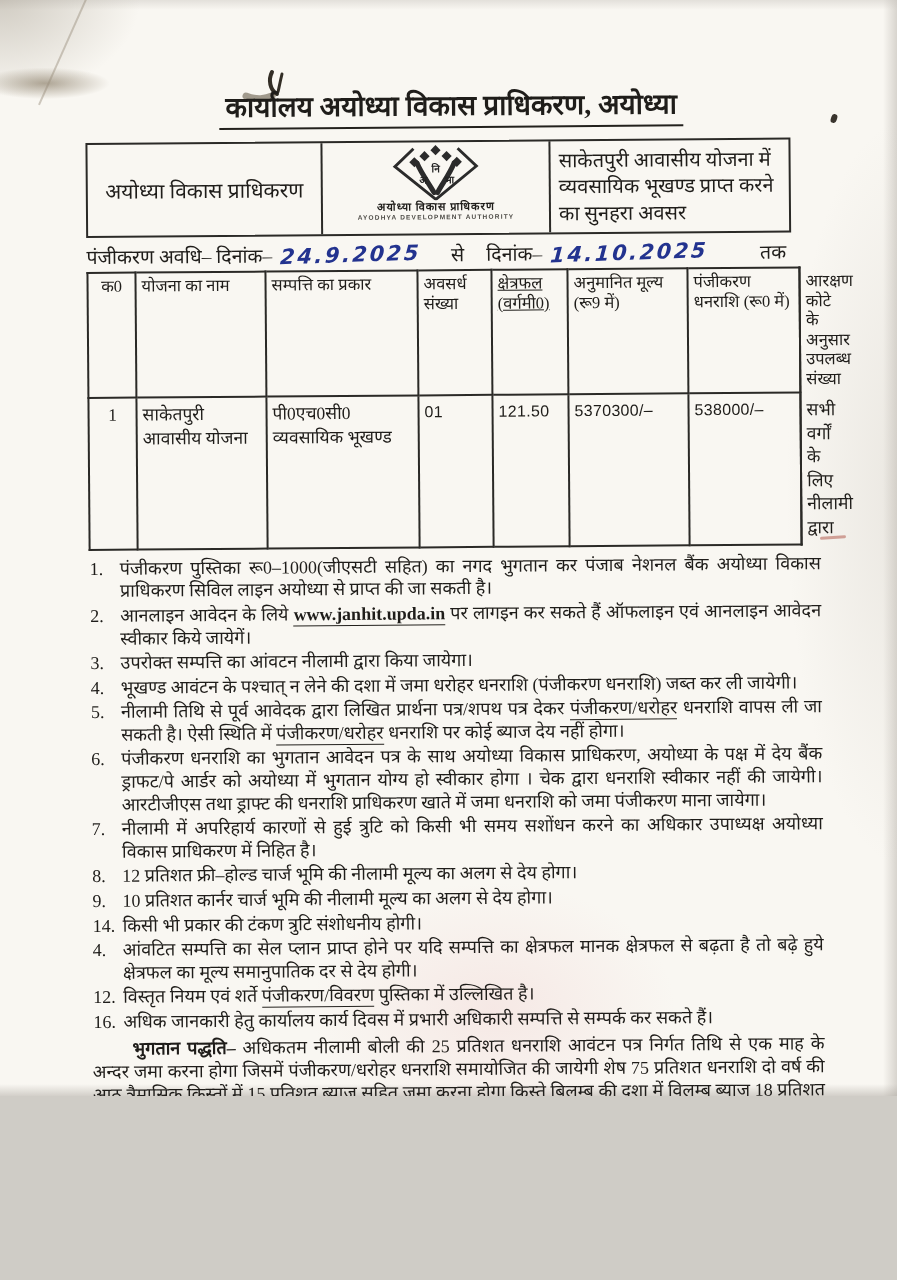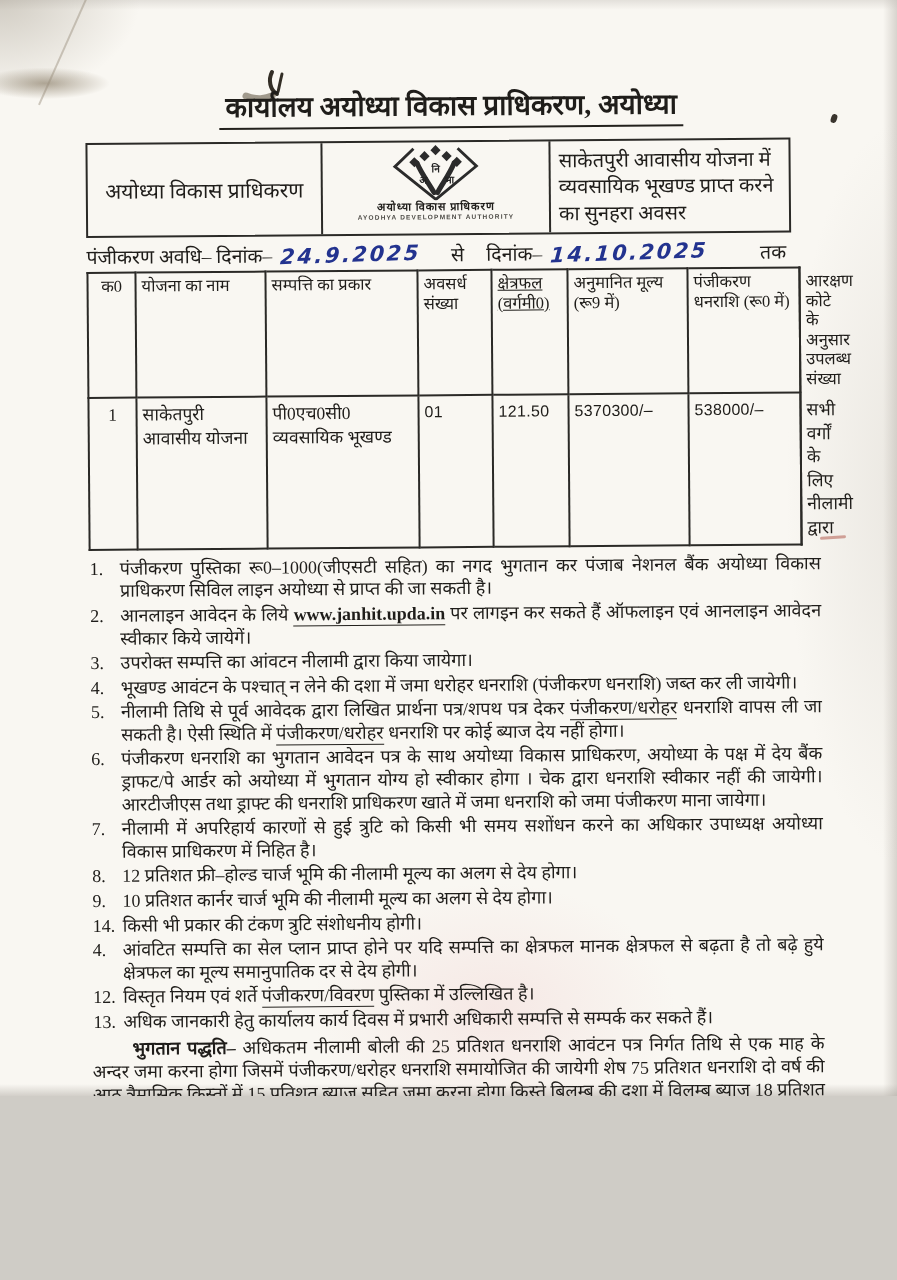--- a/index.html
+++ b/index.html
@@ -204,7 +204,7 @@
           <span class="n-text"><span>विस्तृत नियम एवं शर्ते </span><span class="u">पंजीकरण/विवरण</span><span> पुस्तिका में उल्लिखित है।</span></span>
         </div>
         <div class="notice">
-          <span class="n-num">13.</span>
+          <span class="n-num">16.</span>
           <span class="n-text"><span>अधिक जानकारी हेतु कार्यालय कार्य दिवस में प्रभारी अधिकारी सम्पत्ति से सम्पर्क कर सकते हैं।</span></span>
         </div>
       </div>

